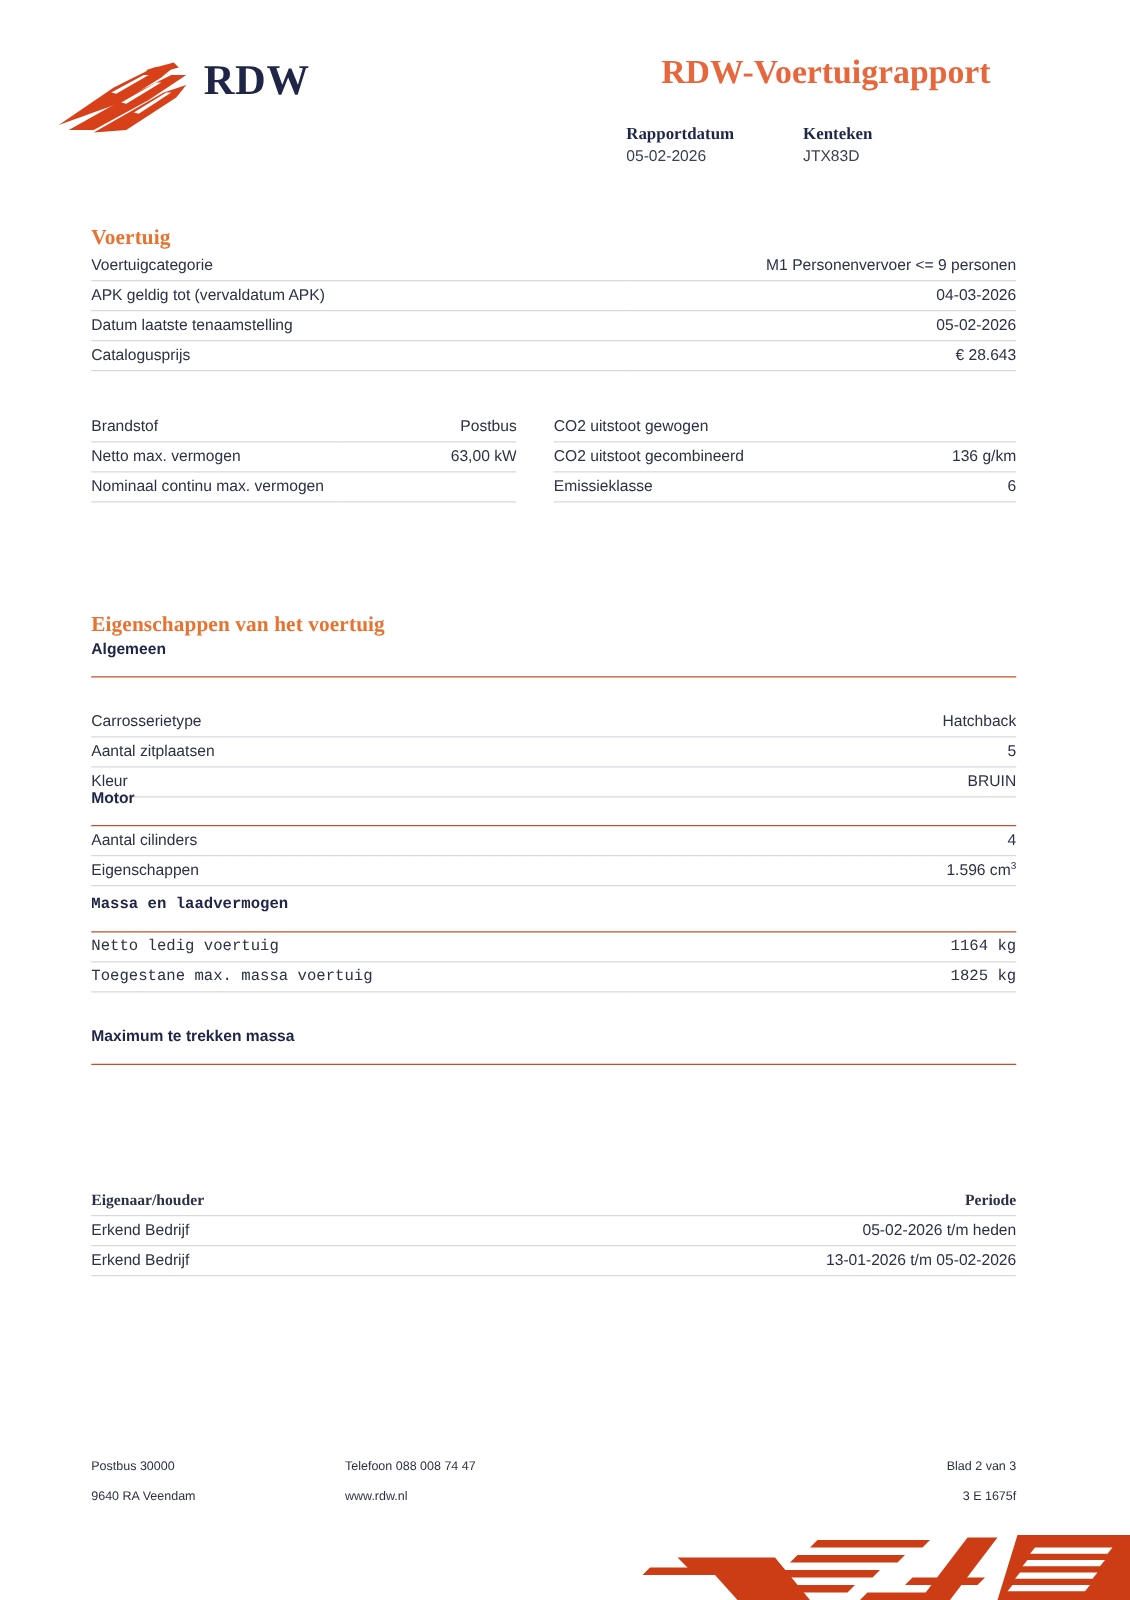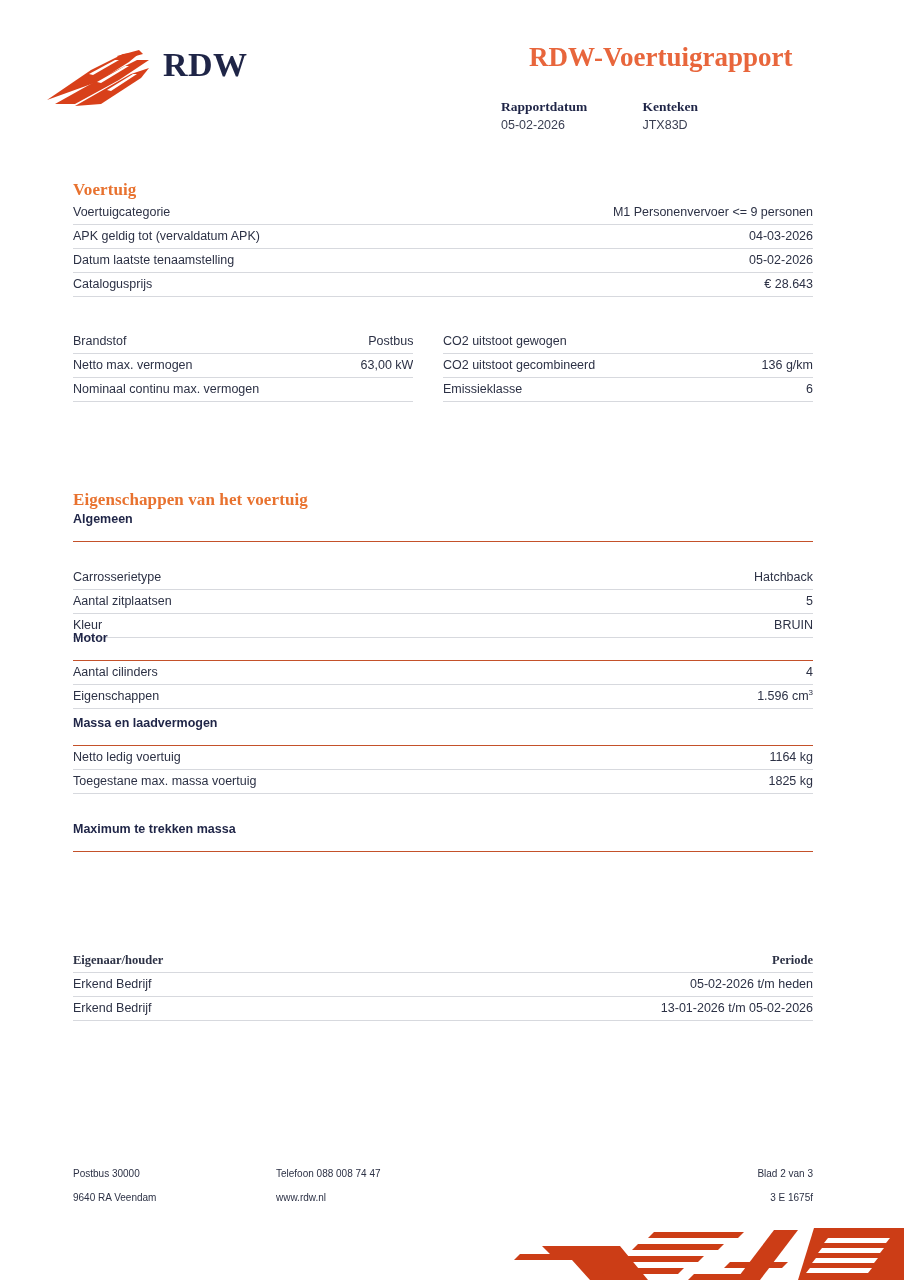--- a/index.html
+++ b/index.html
@@ -316,7 +316,7 @@
     </table>
   </div>
 
-  <div class="section" style="top:715px;">
+  <div class="section" style="top:715px;font-family:Liberation Mono, monospace;">
     <div class="sub-title rule-orange">Massa en laadvermogen</div>
     <table class="tbl">
       <colgroup>

